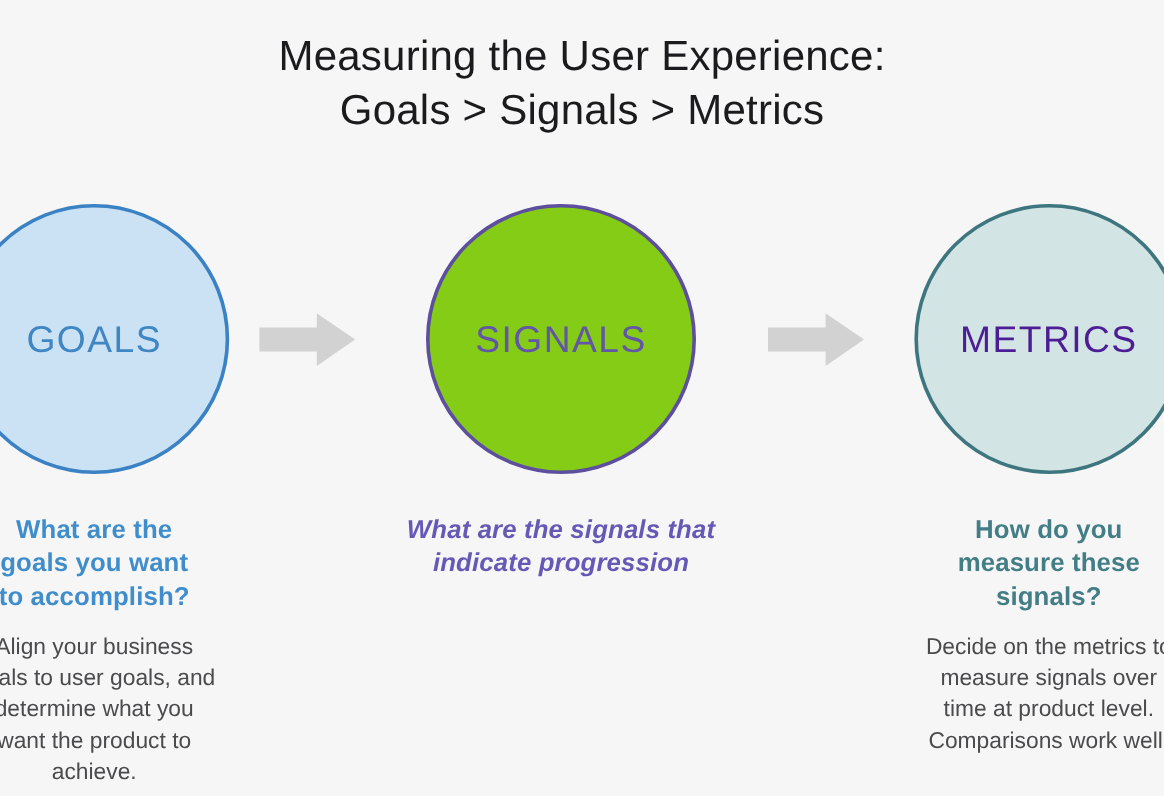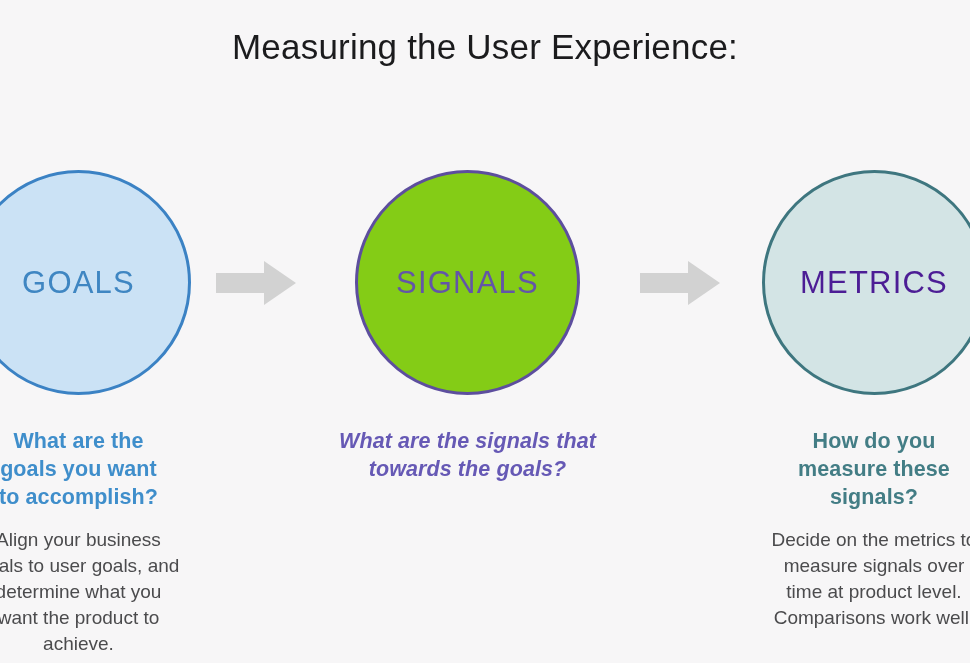--- a/index.html
+++ b/index.html
@@ -141,6 +141,7 @@
 
   <div class="title-block">
     <span class="title-line">Measuring the User Experience:</span>
+    <span class="title-line">Goals &gt; Signals &gt; Metrics</span>
   </div>
 
   <div class="columns">

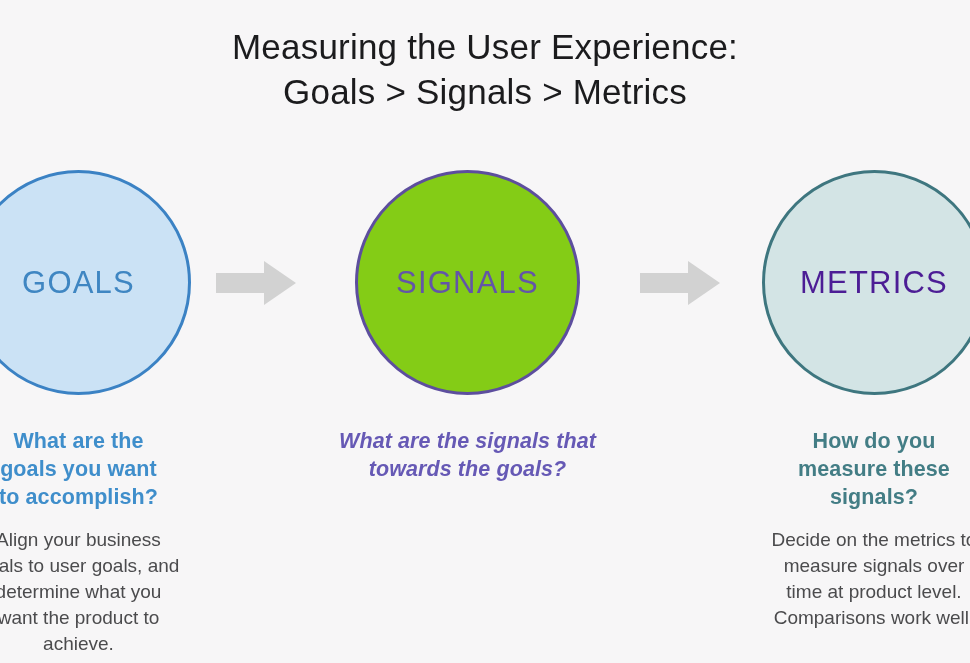--- a/index.html
+++ b/index.html
@@ -176,6 +176,7 @@
       </div>
       <div class="caption-heading head-signals">
         <span class="cl">What are the signals that</span>
+        <span class="cl">indicate progression</span>
         <span class="cl">towards the goals?</span>
       </div>
     </div>

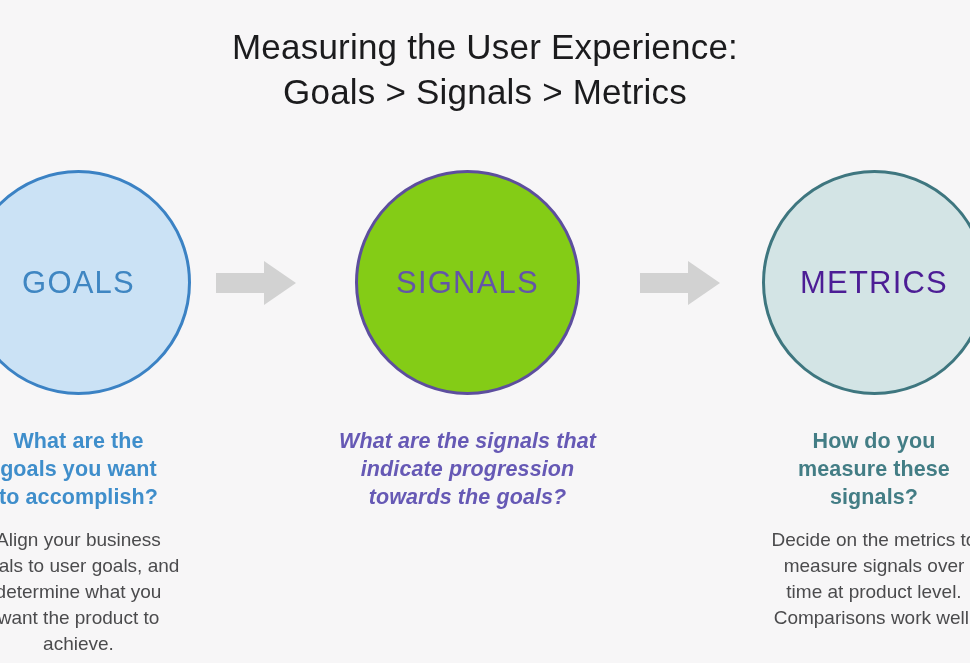--- a/index.html
+++ b/index.html
@@ -177,7 +177,6 @@
       <div class="caption-heading head-signals">
         <span class="cl">What are the signals that</span>
         <span class="cl">indicate progression</span>
-        <span class="cl">towards the goals?</span>
       </div>
     </div>
 

